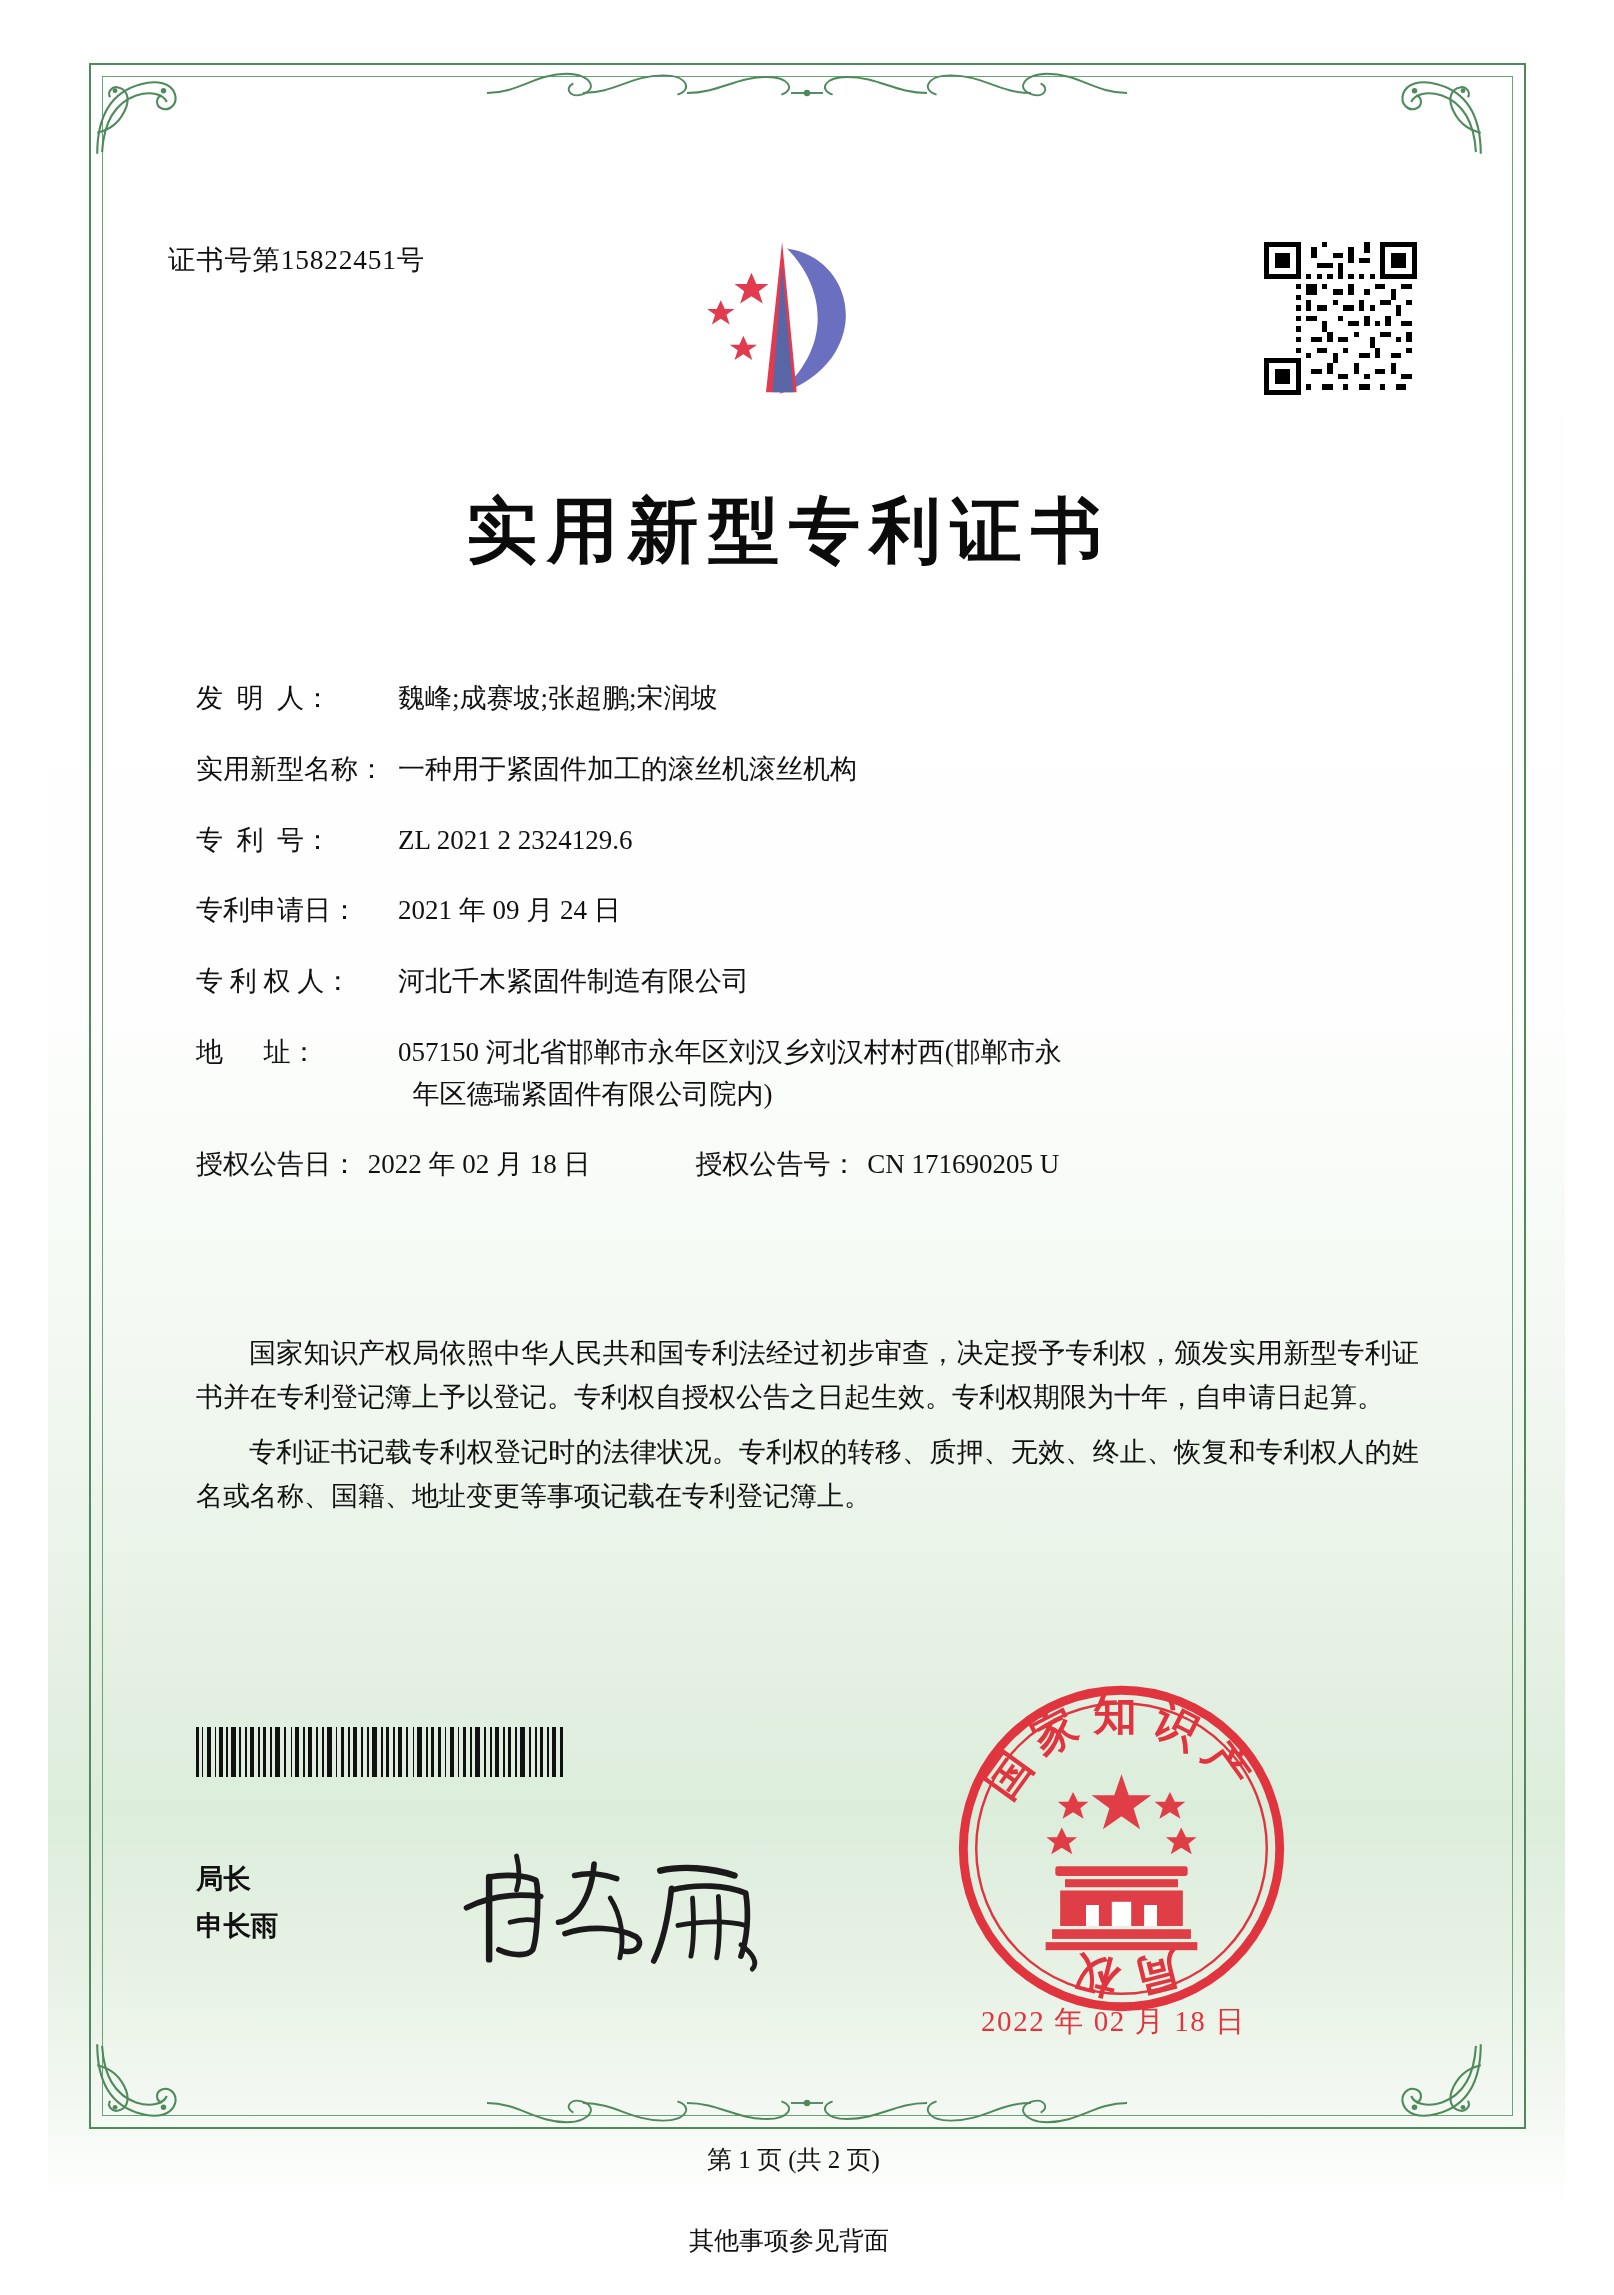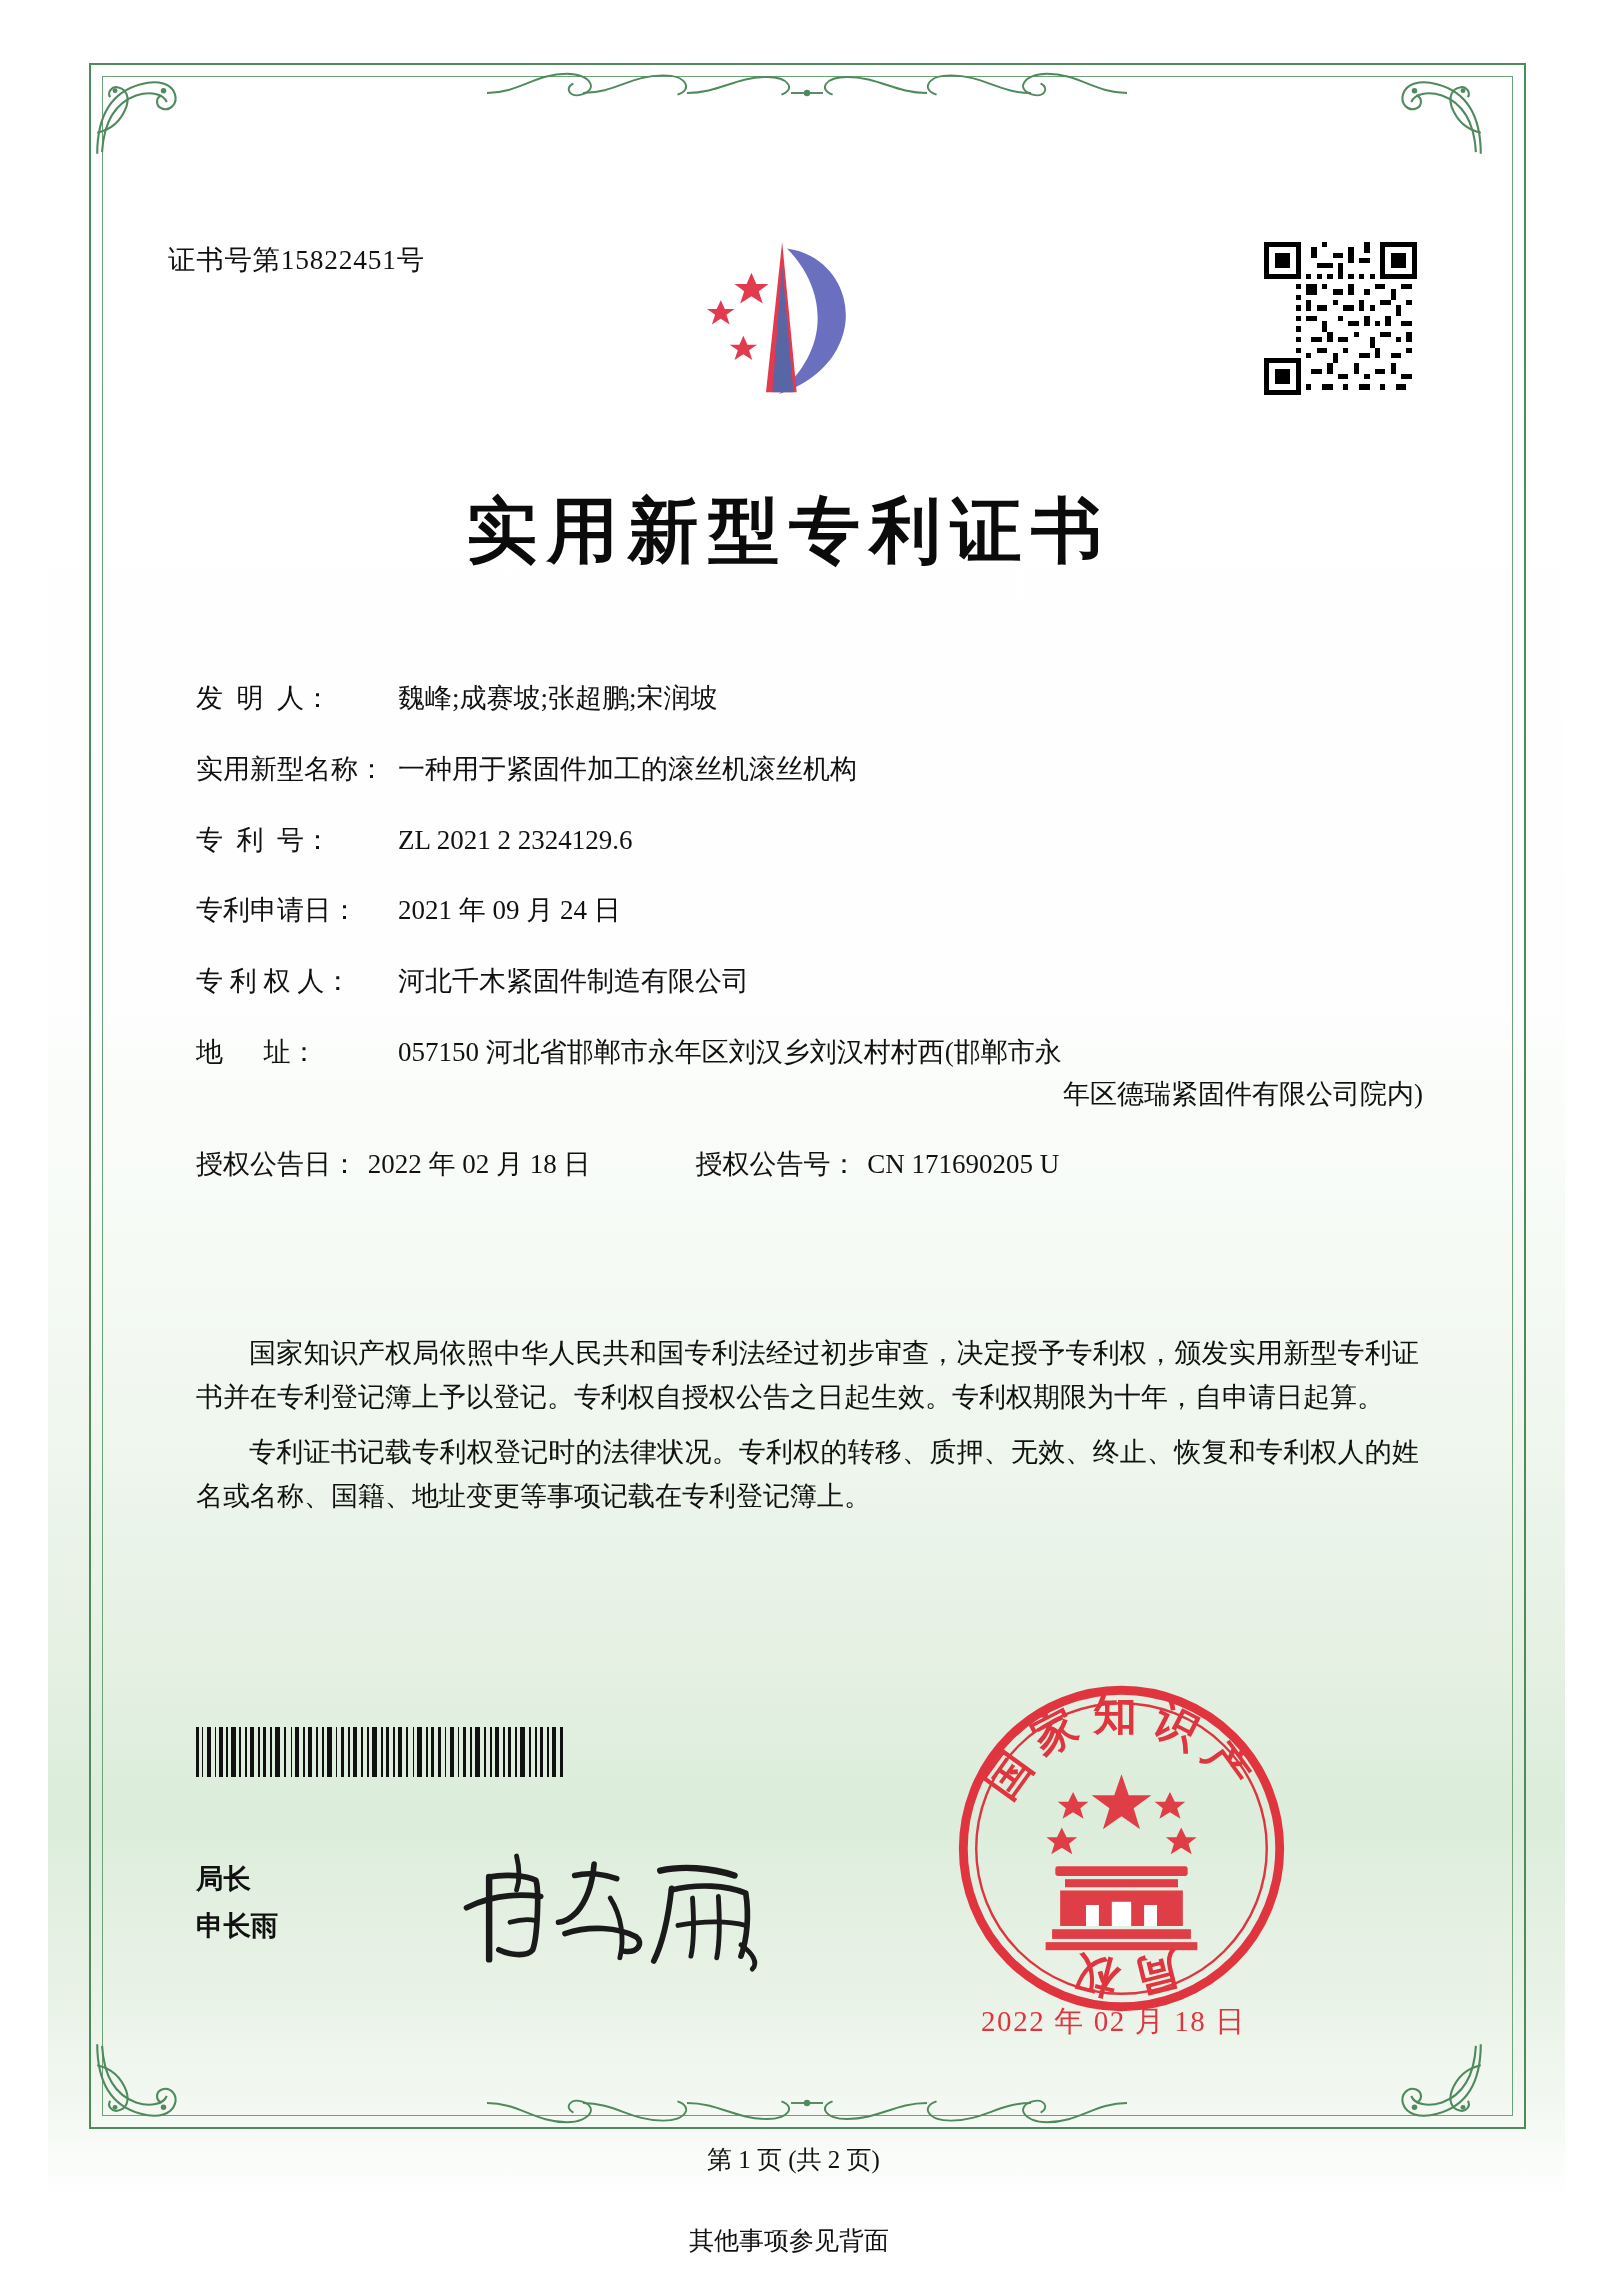--- a/index.html
+++ b/index.html
@@ -152,7 +152,6 @@
     display: block;
     margin-top: 8px;
     margin-left: 14.5px;
-    text-align: right;
   }
   .row-inline {
     display: flex;

